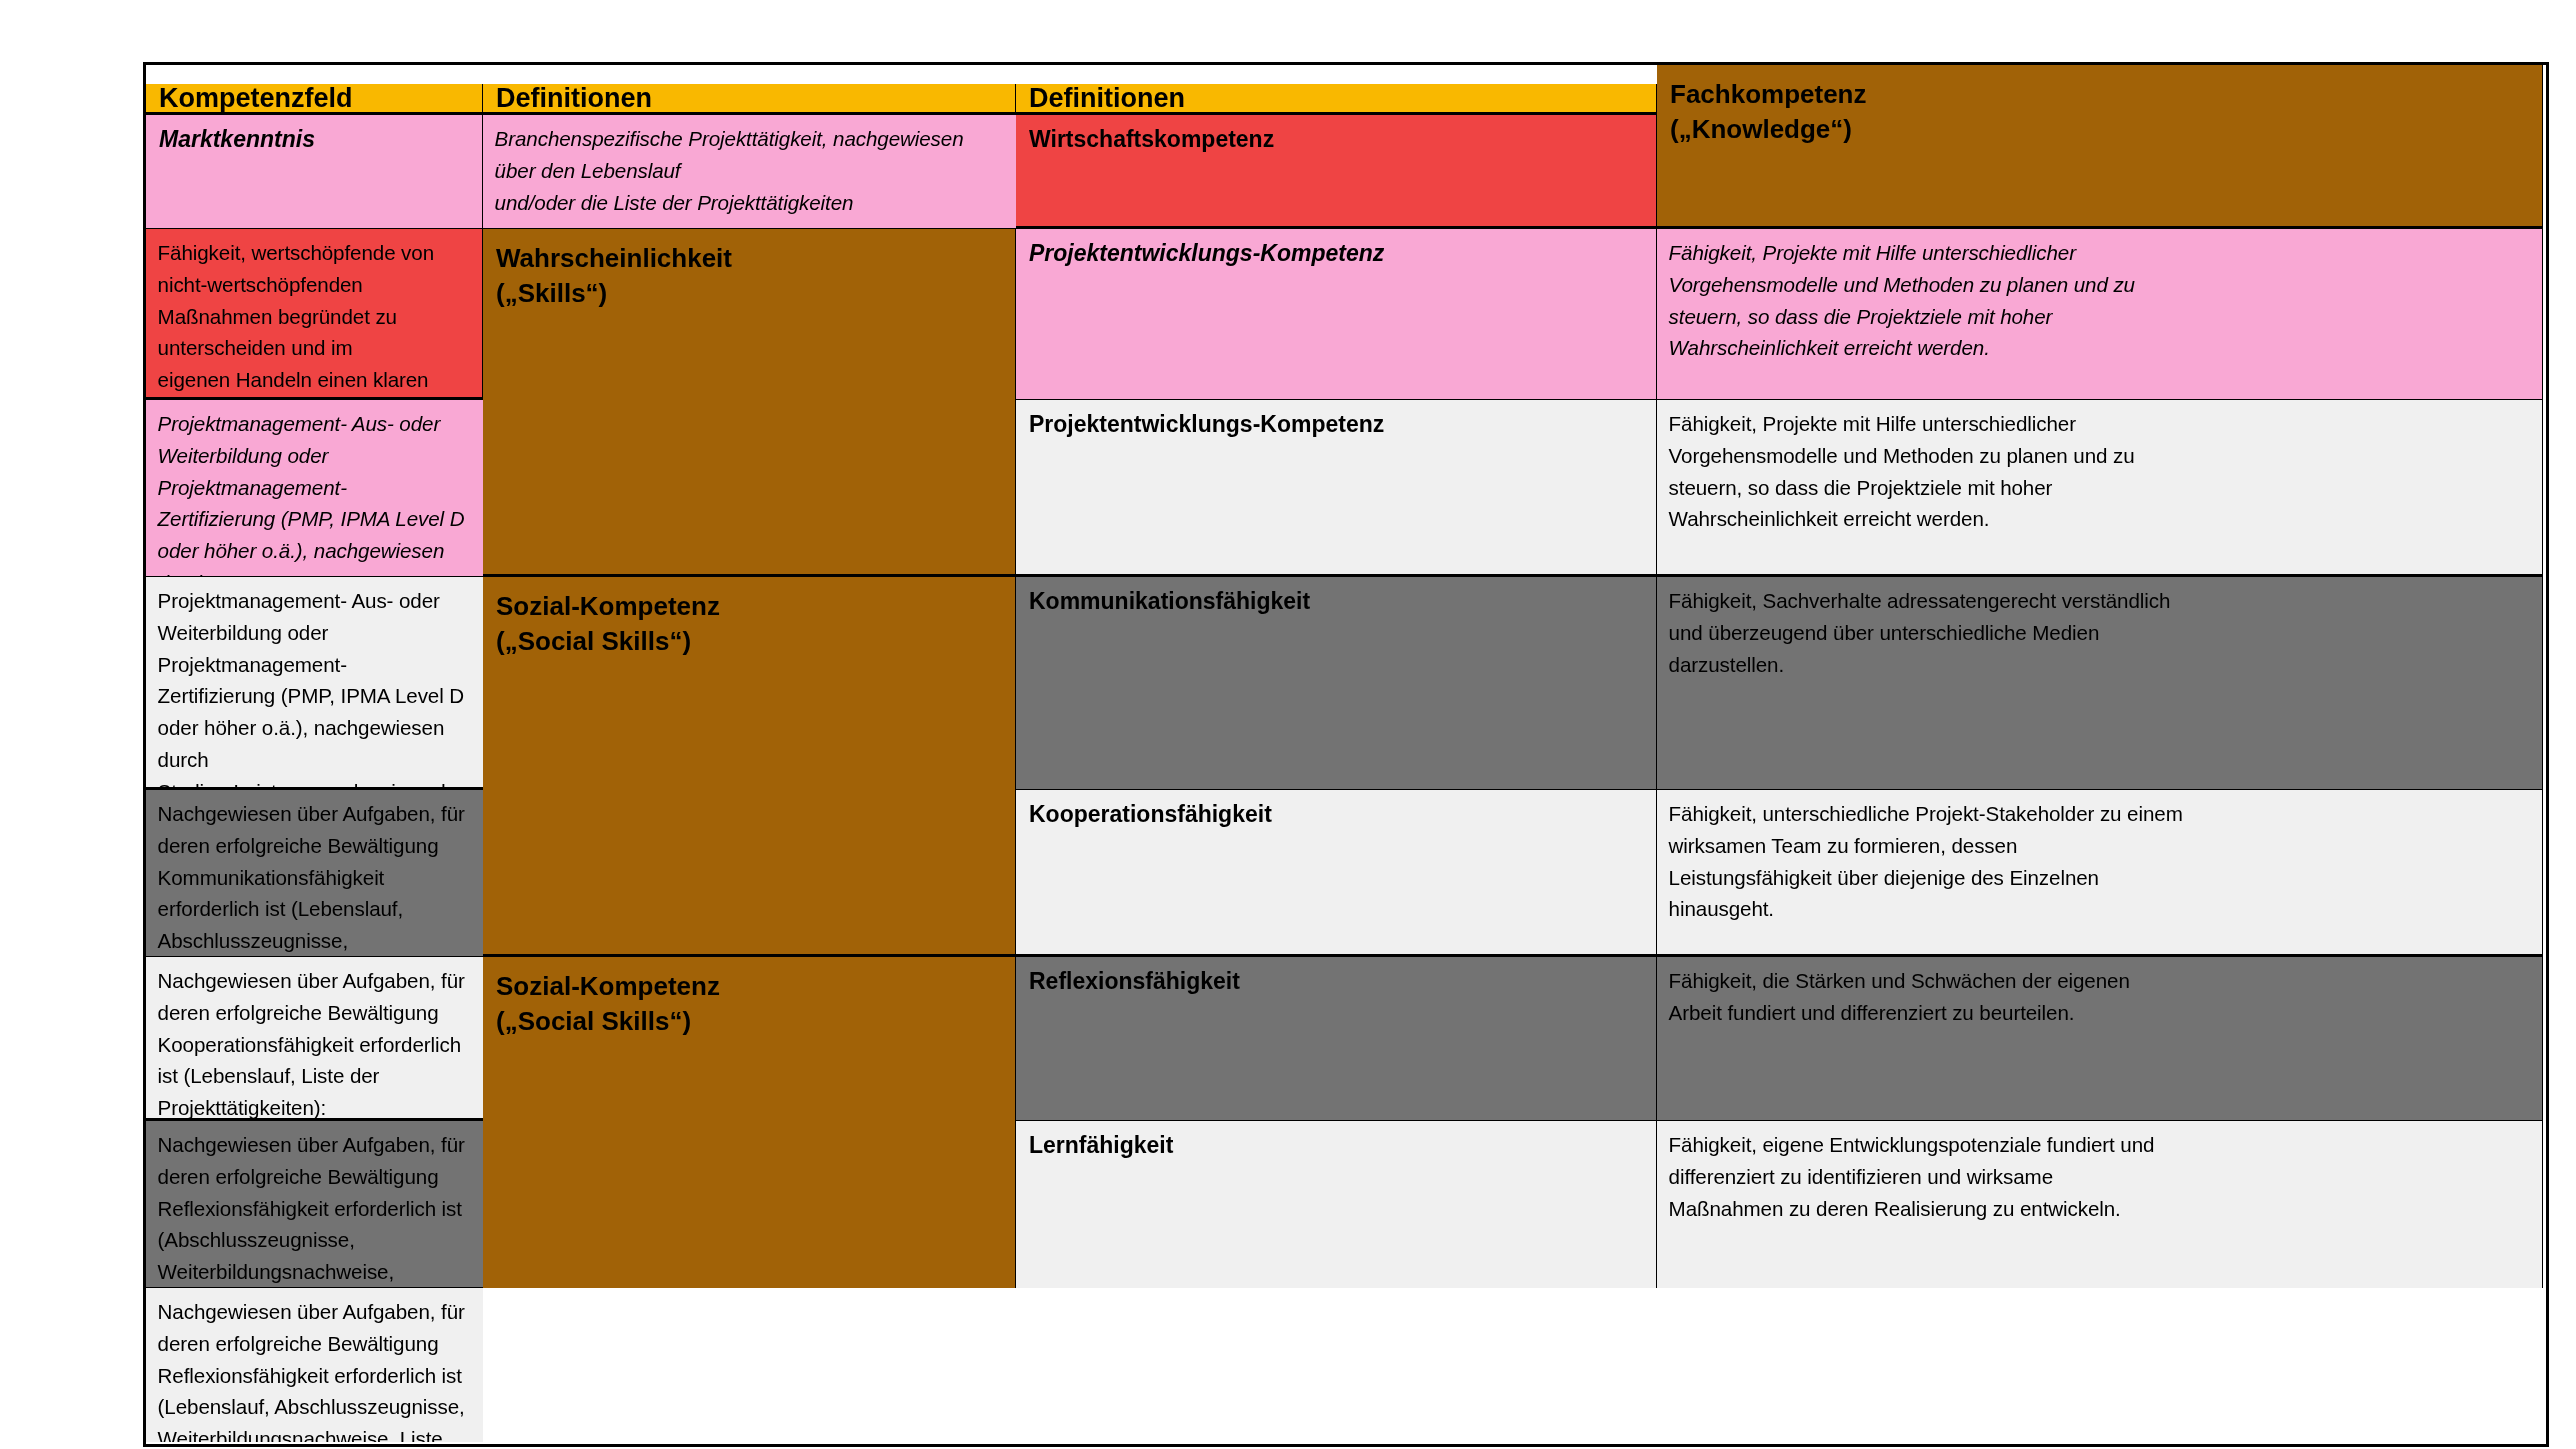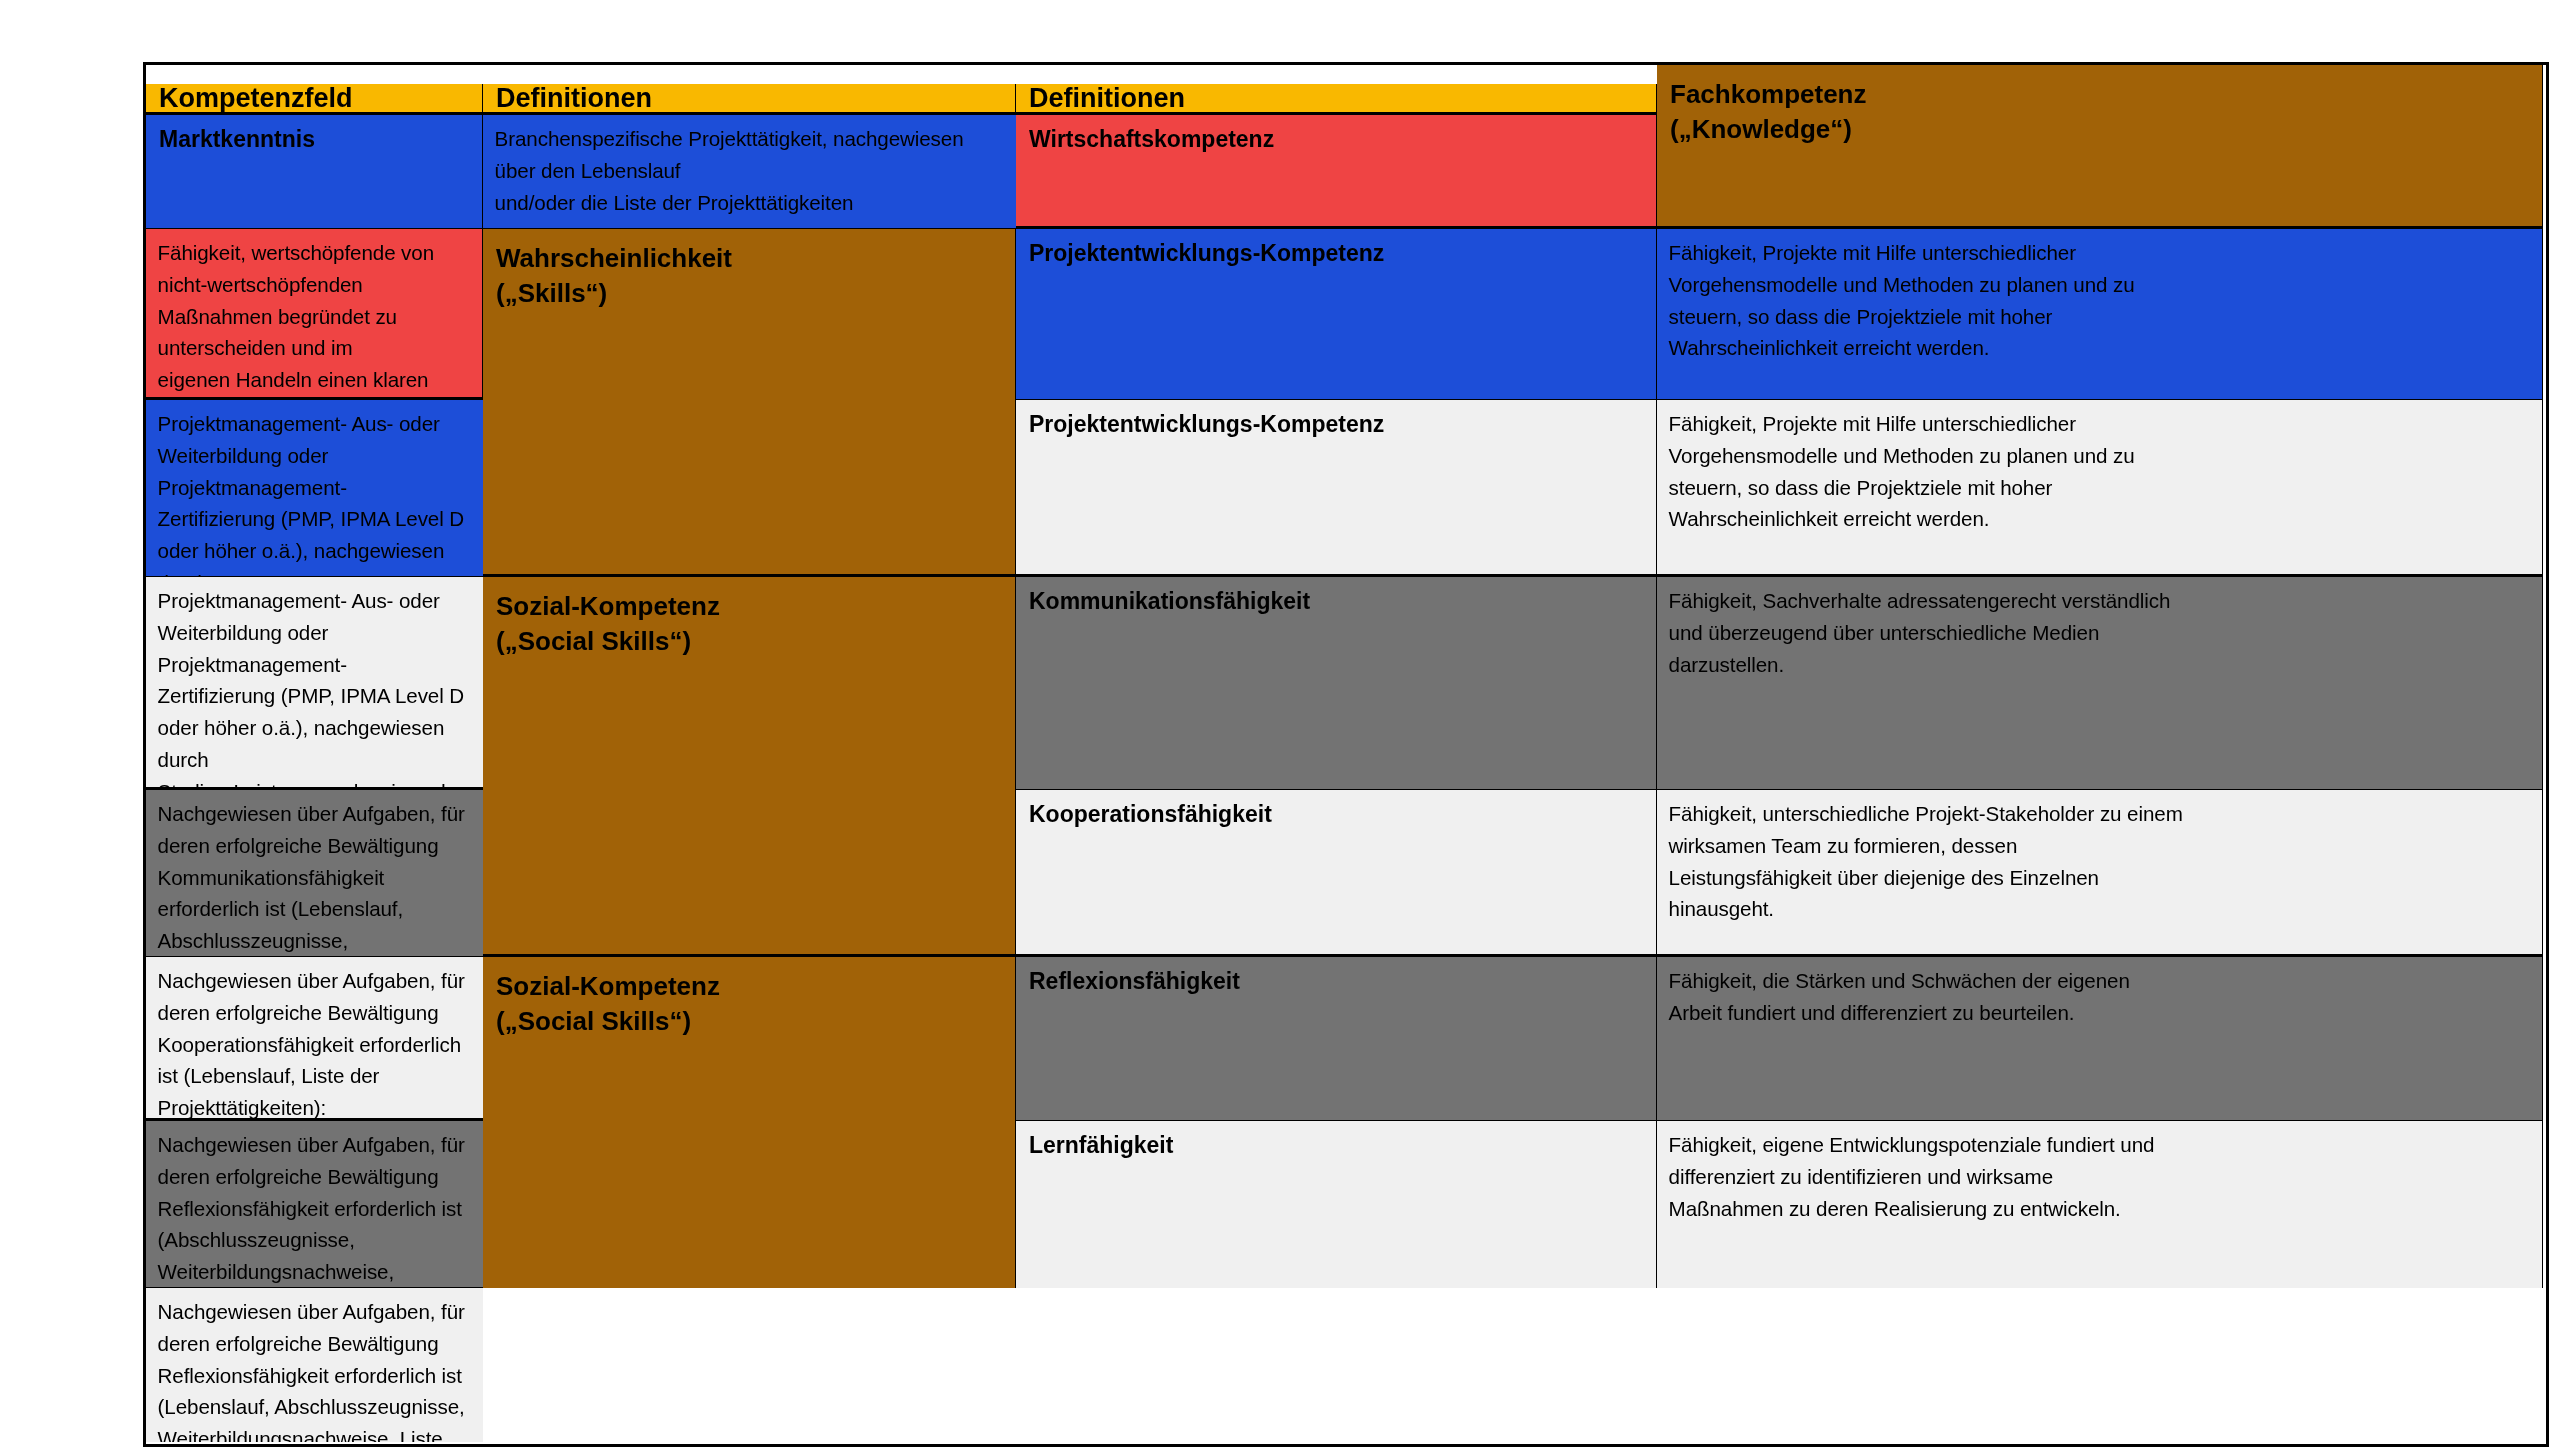--- a/index.html
+++ b/index.html
@@ -58,7 +58,7 @@
     letter-spacing:-0.1px;
   }
   
-  .bg-cream-l{background:#1d4ed8;}
+  .bg-cream-l{background:#f9a8d4;font-style:italic;}
   .bg-cream-d{background:#737373;}
   .bg-gray-d{background:#ef4444;}
   .bg-gray-l{background:#F0F0F0;}

